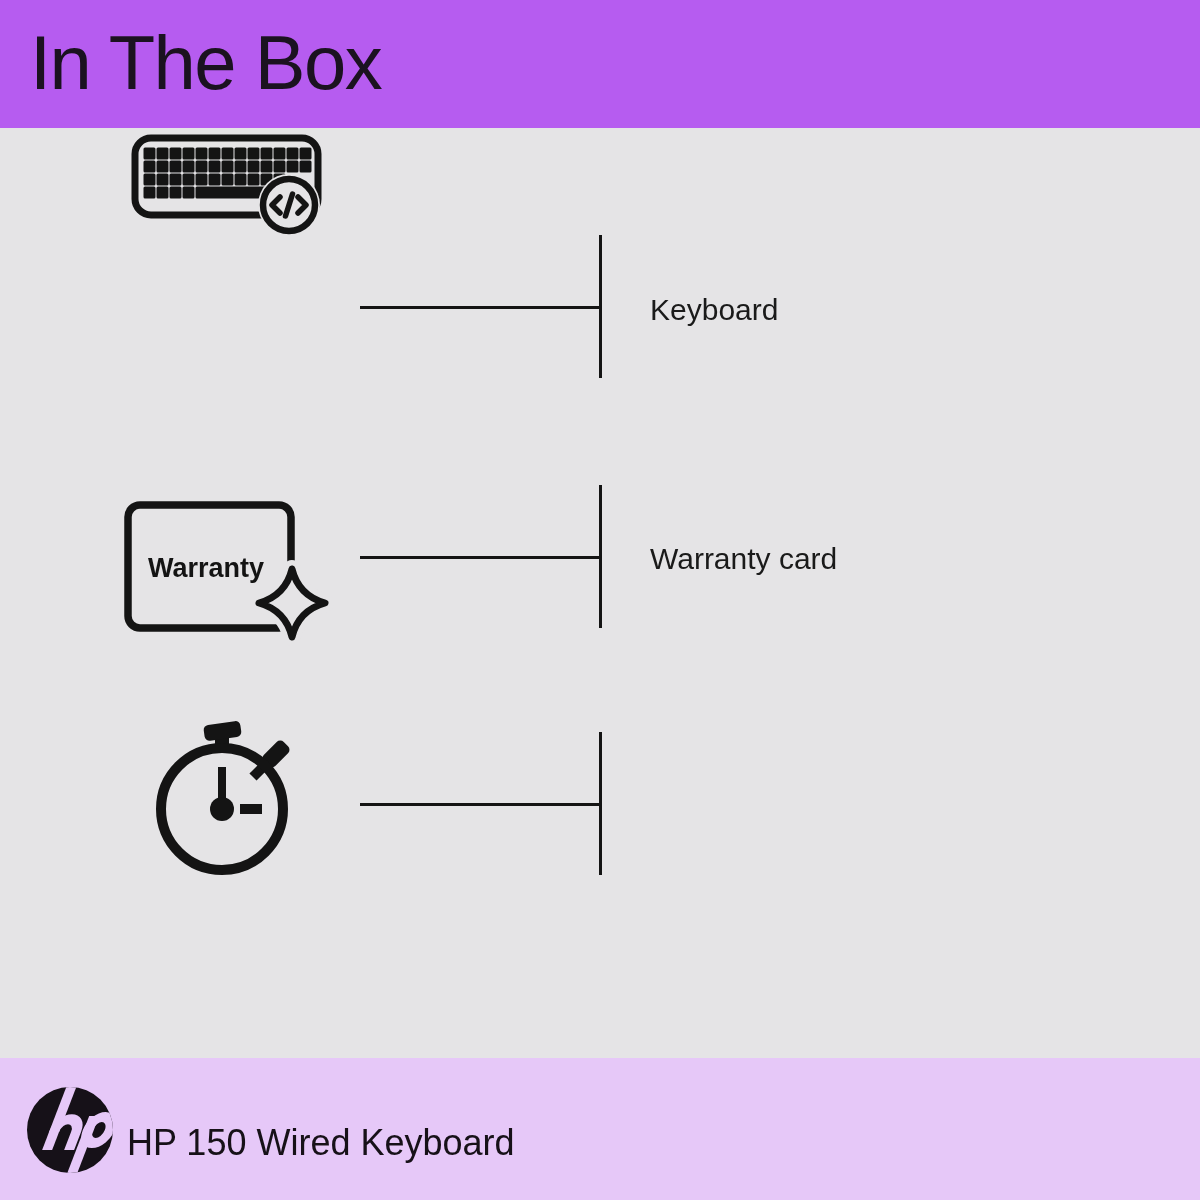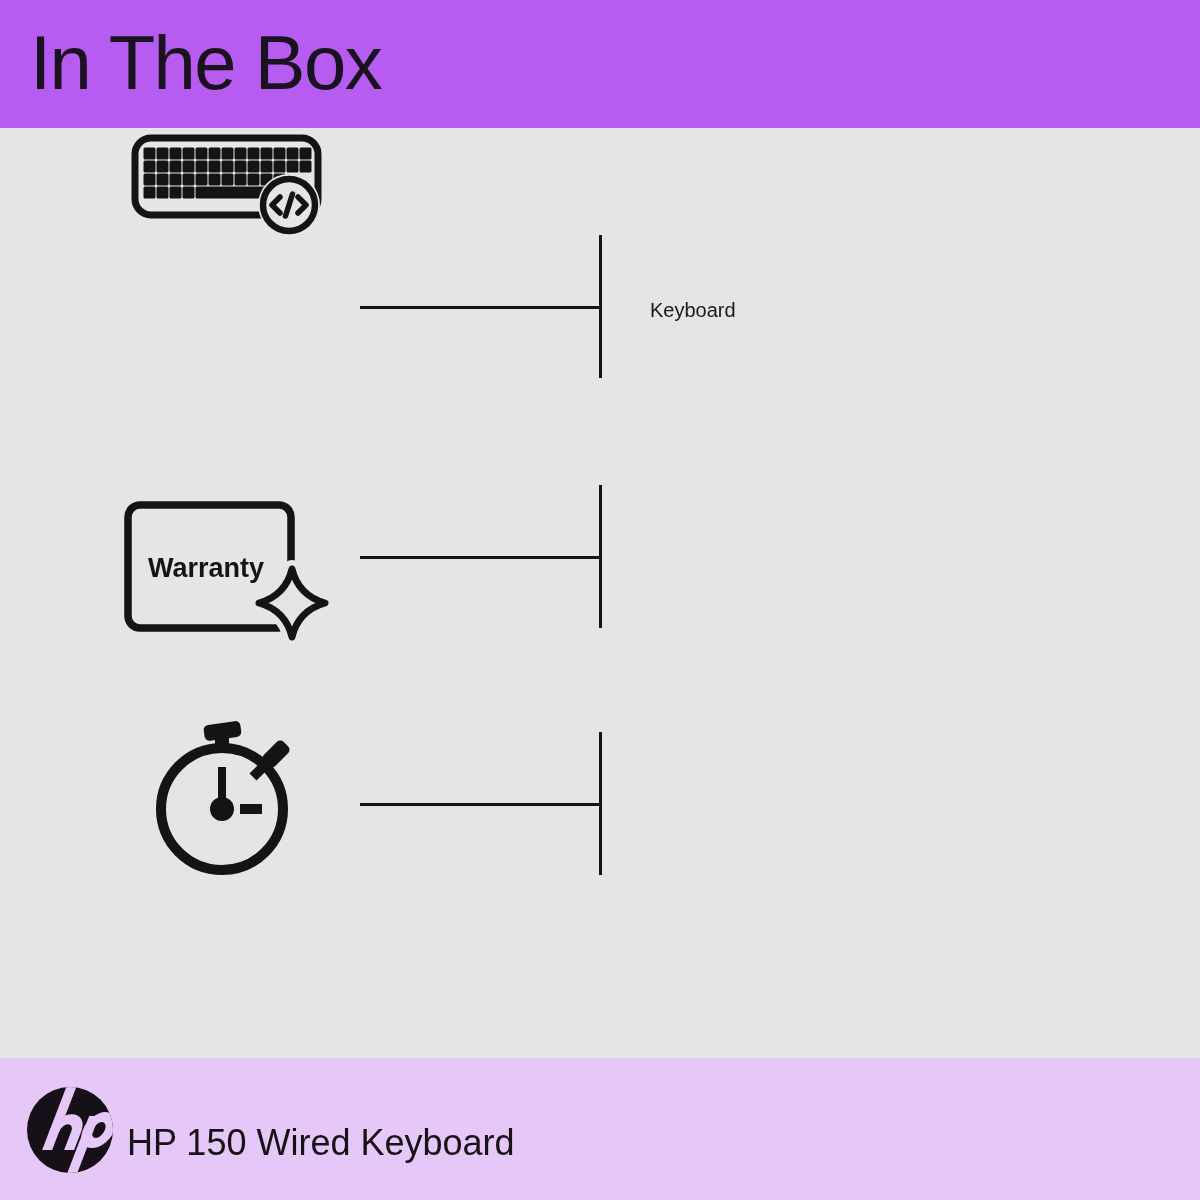--- a/index.html
+++ b/index.html
@@ -25,7 +25,7 @@
   .vline { position:absolute; left:599px; width:3px; height:143px; background:#141414; }
   .item-label {
     position:absolute; left:650px; transform:translateY(-50%);
-    font-size:20px; font-weight:500; color:#1a1a1a; white-space:nowrap;
+    font-size:30px; font-weight:500; color:#1a1a1a; white-space:nowrap;
   }
   .footer {
     position:absolute; left:0; top:1058px; width:1200px; height:172px;

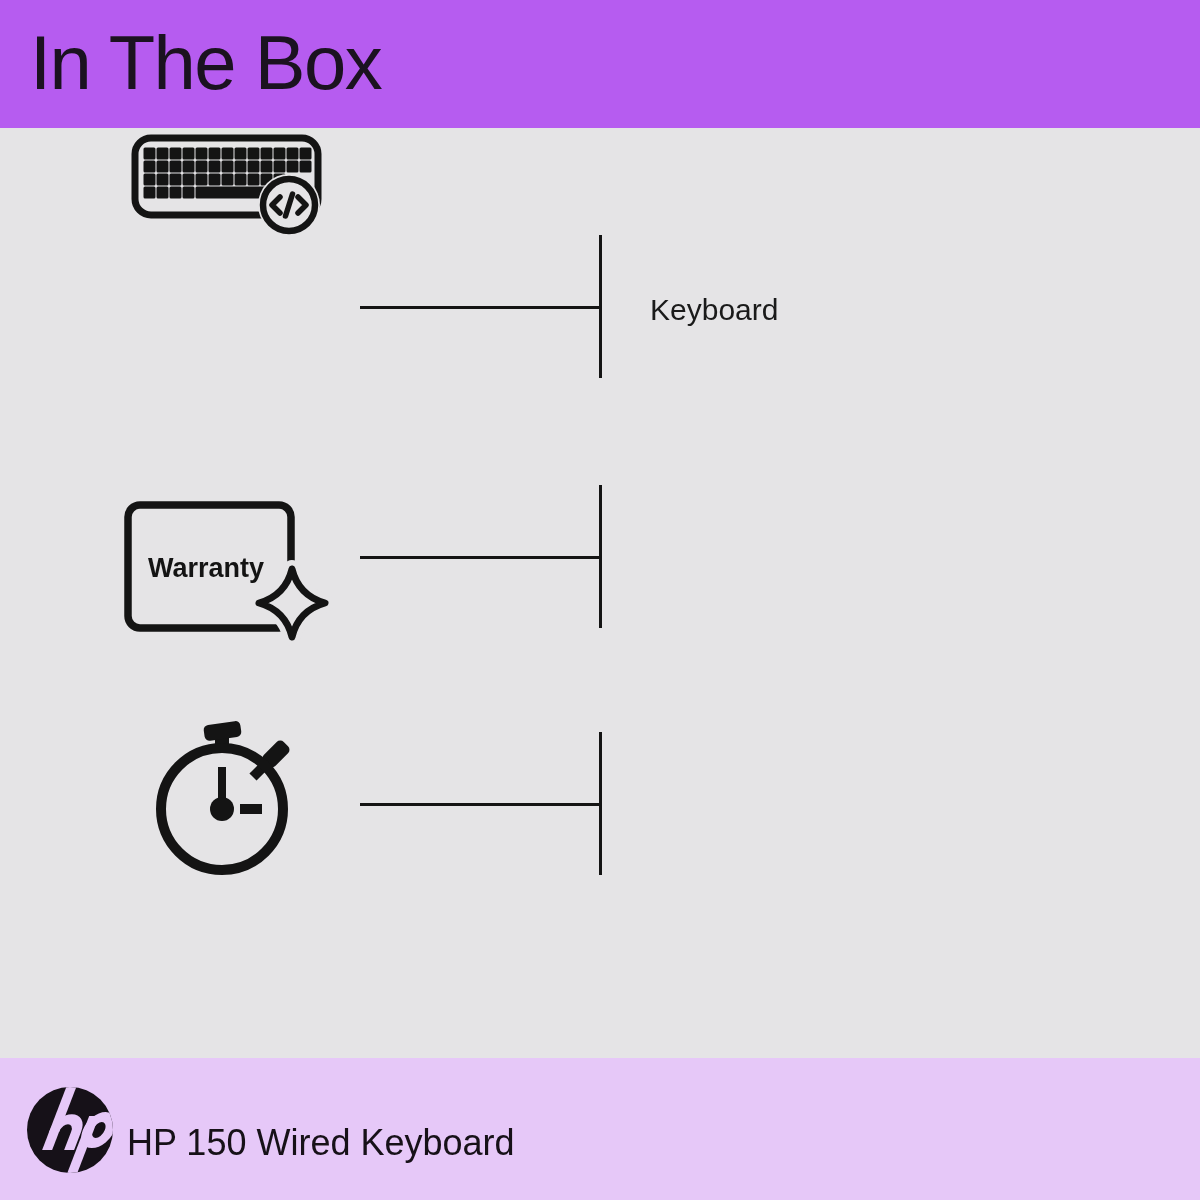--- a/index.html
+++ b/index.html
@@ -77,6 +77,7 @@
     </svg>
     <div class="hline" style="top:428px;"></div>
     <div class="vline" style="top:357px;"></div>
+    <div class="item-label" style="top:431px;">Warranty card</div>
 
     <svg class="icon-svg" style="left:150px; top:584px;" width="150" height="166" viewBox="0 0 150 166" xmlns="http://www.w3.org/2000/svg">
       <rect x="65" y="22" width="14" height="18" fill="#141414"></rect>

